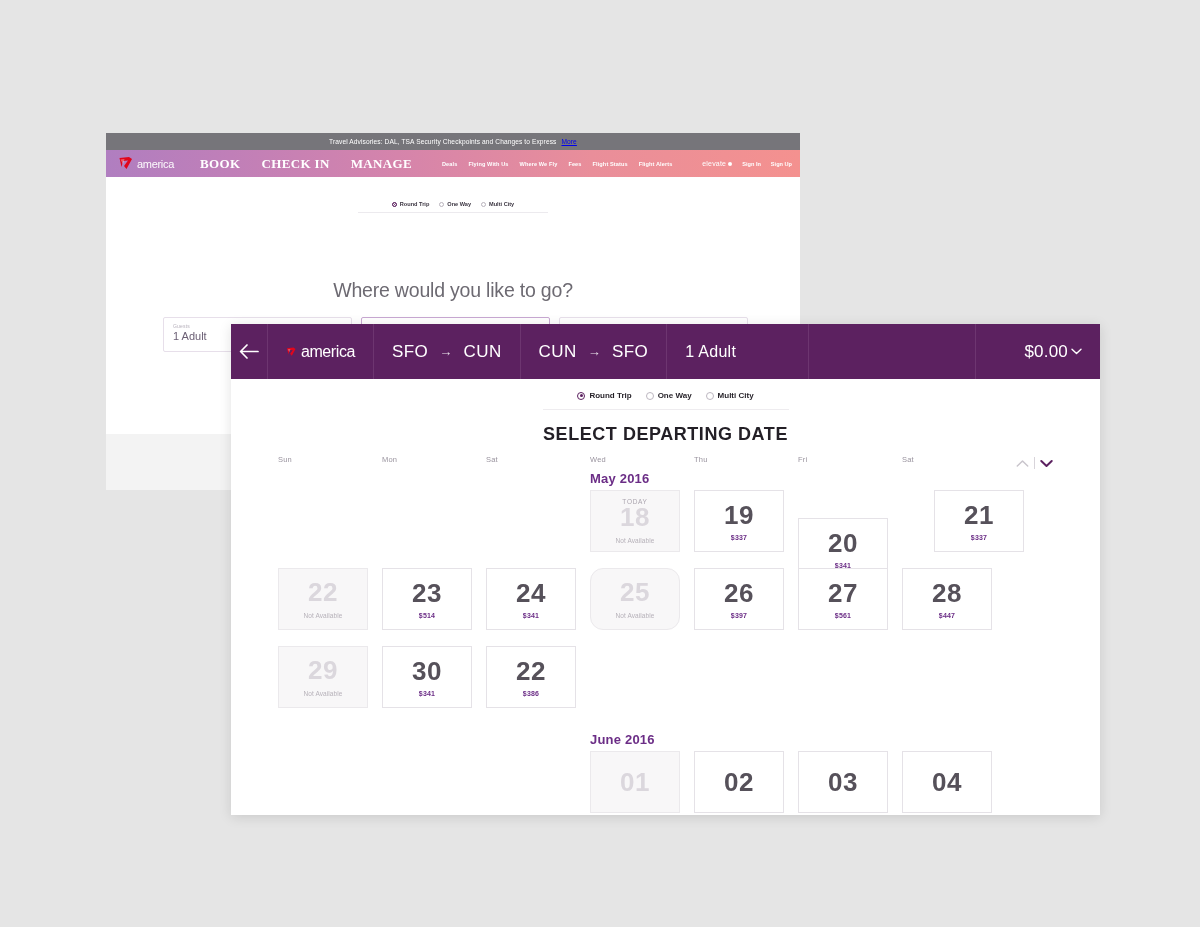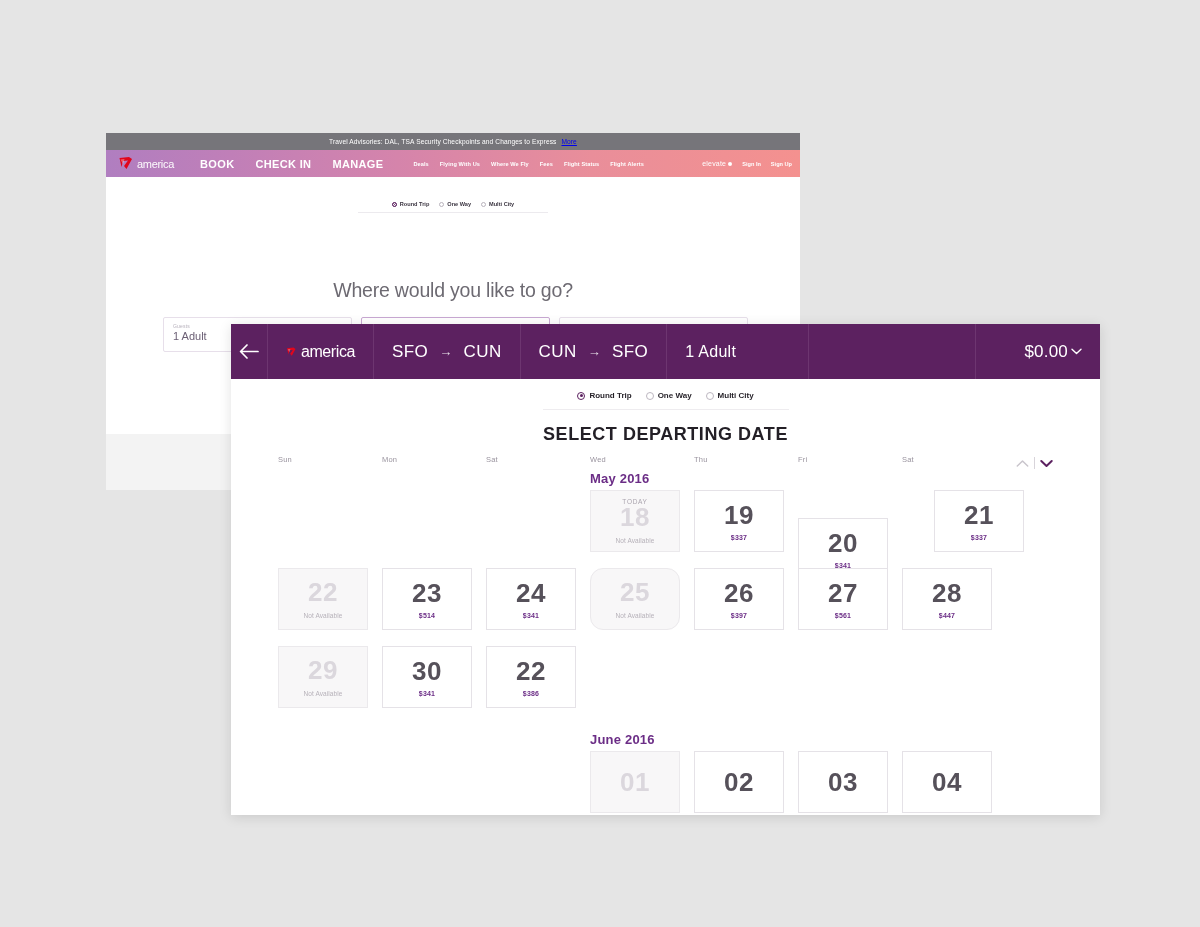--- a/index.html
+++ b/index.html
@@ -36,7 +36,7 @@
   }
   .vxlogo .word { color:#fff; font-size:11px; letter-spacing:-.3px; opacity:.96; }
   .mainlinks { display:flex; gap:21px; margin-left:26px; }
-  .mainlinks a { color:#fff; font-size:11px; font-weight:bold; letter-spacing:.35px; text-decoration:none; }
+  .mainlinks a { color:#fff; font-size:13px; font-weight:bold; letter-spacing:.35px; text-decoration:none;font-family:Liberation Serif, serif; }
   .sublinks { display:flex; gap:11px; margin-left:30px; }
   .sublinks a { color:#fff; font-size:5.6px; font-weight:bold; letter-spacing:.1px; text-decoration:none; }
   .rightlinks { margin-left:auto; display:flex; align-items:center; gap:10px; }

